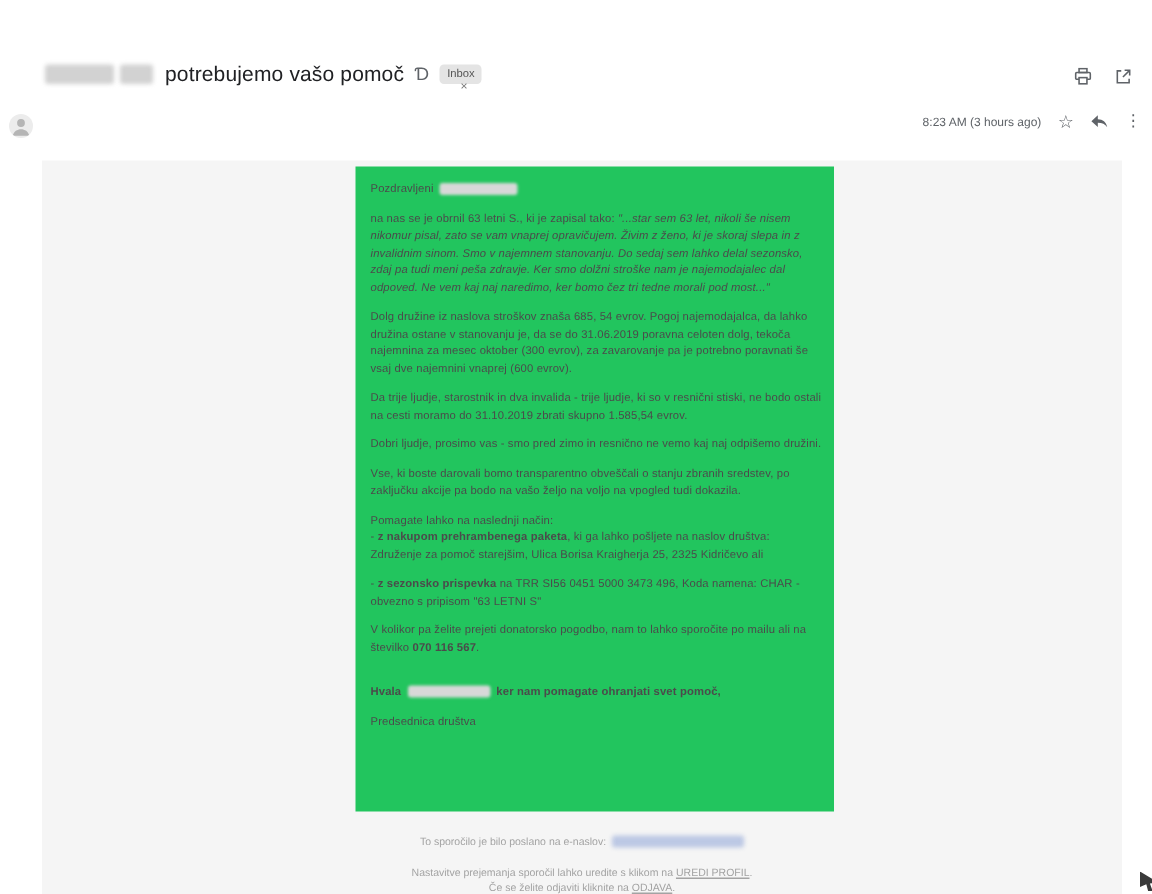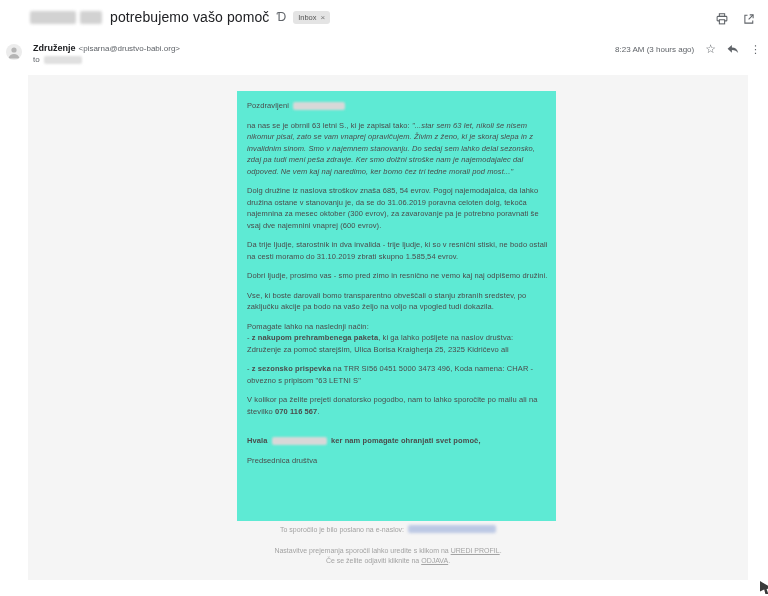--- a/index.html
+++ b/index.html
@@ -9,7 +9,7 @@
     position:relative;overflow:hidden;
     -webkit-font-smoothing:antialiased;
   }
-  .page{position:absolute;inset:0;}
+  .page{position:absolute;inset:0;margin-top:32px;}
 
   
   .subject-row{

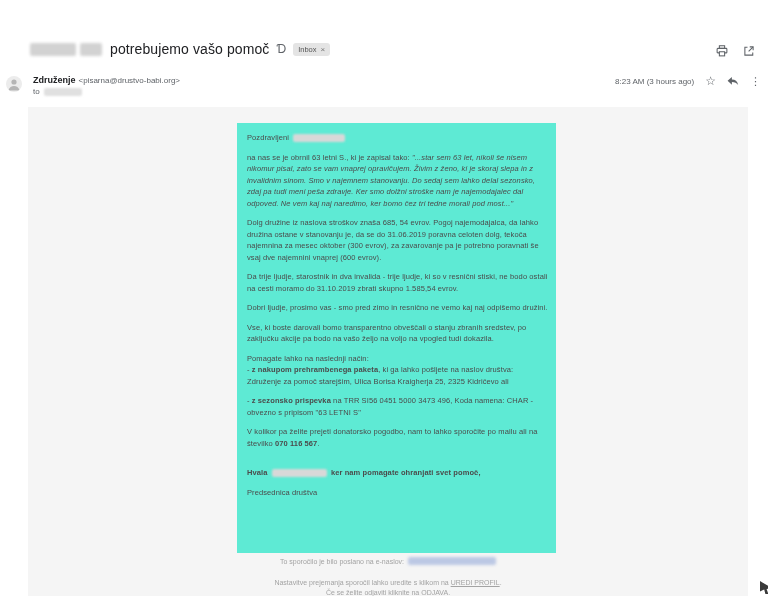--- a/index.html
+++ b/index.html
@@ -28,7 +28,7 @@
   .subject-icon{font-size:12px;color:#5f6368;margin:0 4px;}
   .chip{
     display:inline-flex;align-items:center;background:#e4e4e4;border-radius:3px;
-    padding:1px 5px;margin-left:3px;height:11px;
+    padding:1px 5px;margin-left:3px;height:11px;flex-direction:column;
   }
   .chip-label{font-size:7.5px;color:#555;}
   .chip-x{font-size:8px;color:#777;margin-left:4px;cursor:pointer;}

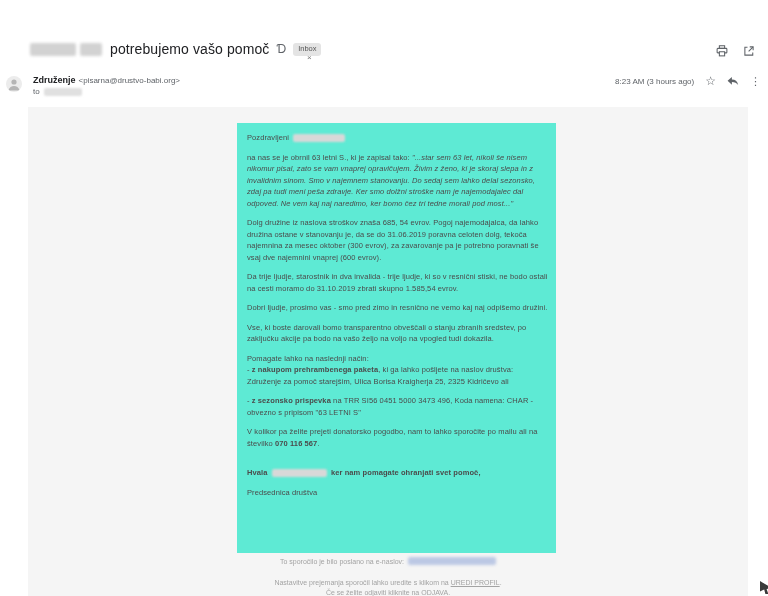--- a/index.html
+++ b/index.html
@@ -127,16 +127,6 @@
       <path d="M2.5 14.5c.6-3 3-4.4 5.5-4.4s4.9 1.4 5.5 4.4z" fill="#b5b5b5"></path>
     </svg>
   </div>
-  <div class="sender-info">
-    <div class="sender-line">
-      <span class="sender-name">Združenje</span>
-      <span class="sender-email">&lt;pisarna@drustvo-babi.org&gt;</span>
-    </div>
-    <div class="to-line">
-      <span>to</span>
-      <span class="redact to-redact"></span>
-    </div>
-  </div>
   <div class="msg-meta">
     <span class="timestamp">8:23 AM (3 hours ago)</span>
     <span class="star">☆</span>

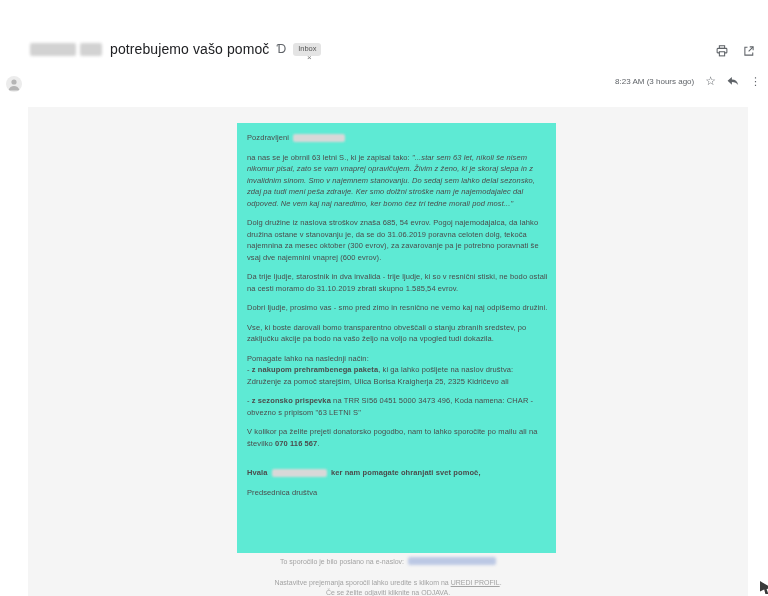--- a/index.html
+++ b/index.html
@@ -62,7 +62,7 @@
     position:absolute;left:28px;top:75px;width:720px;height:505px;background:#f5f5f5;
   }
   .email-card{
-    position:absolute;left:209px;top:16px;width:319px;height:430px;background:#5eead4;
+    position:absolute;left:209px;top:4px;width:319px;height:430px;background:#22c55e;
     box-sizing:border-box;padding:7px 8px 0 10px;overflow:hidden;
   }
   .email-body p{

